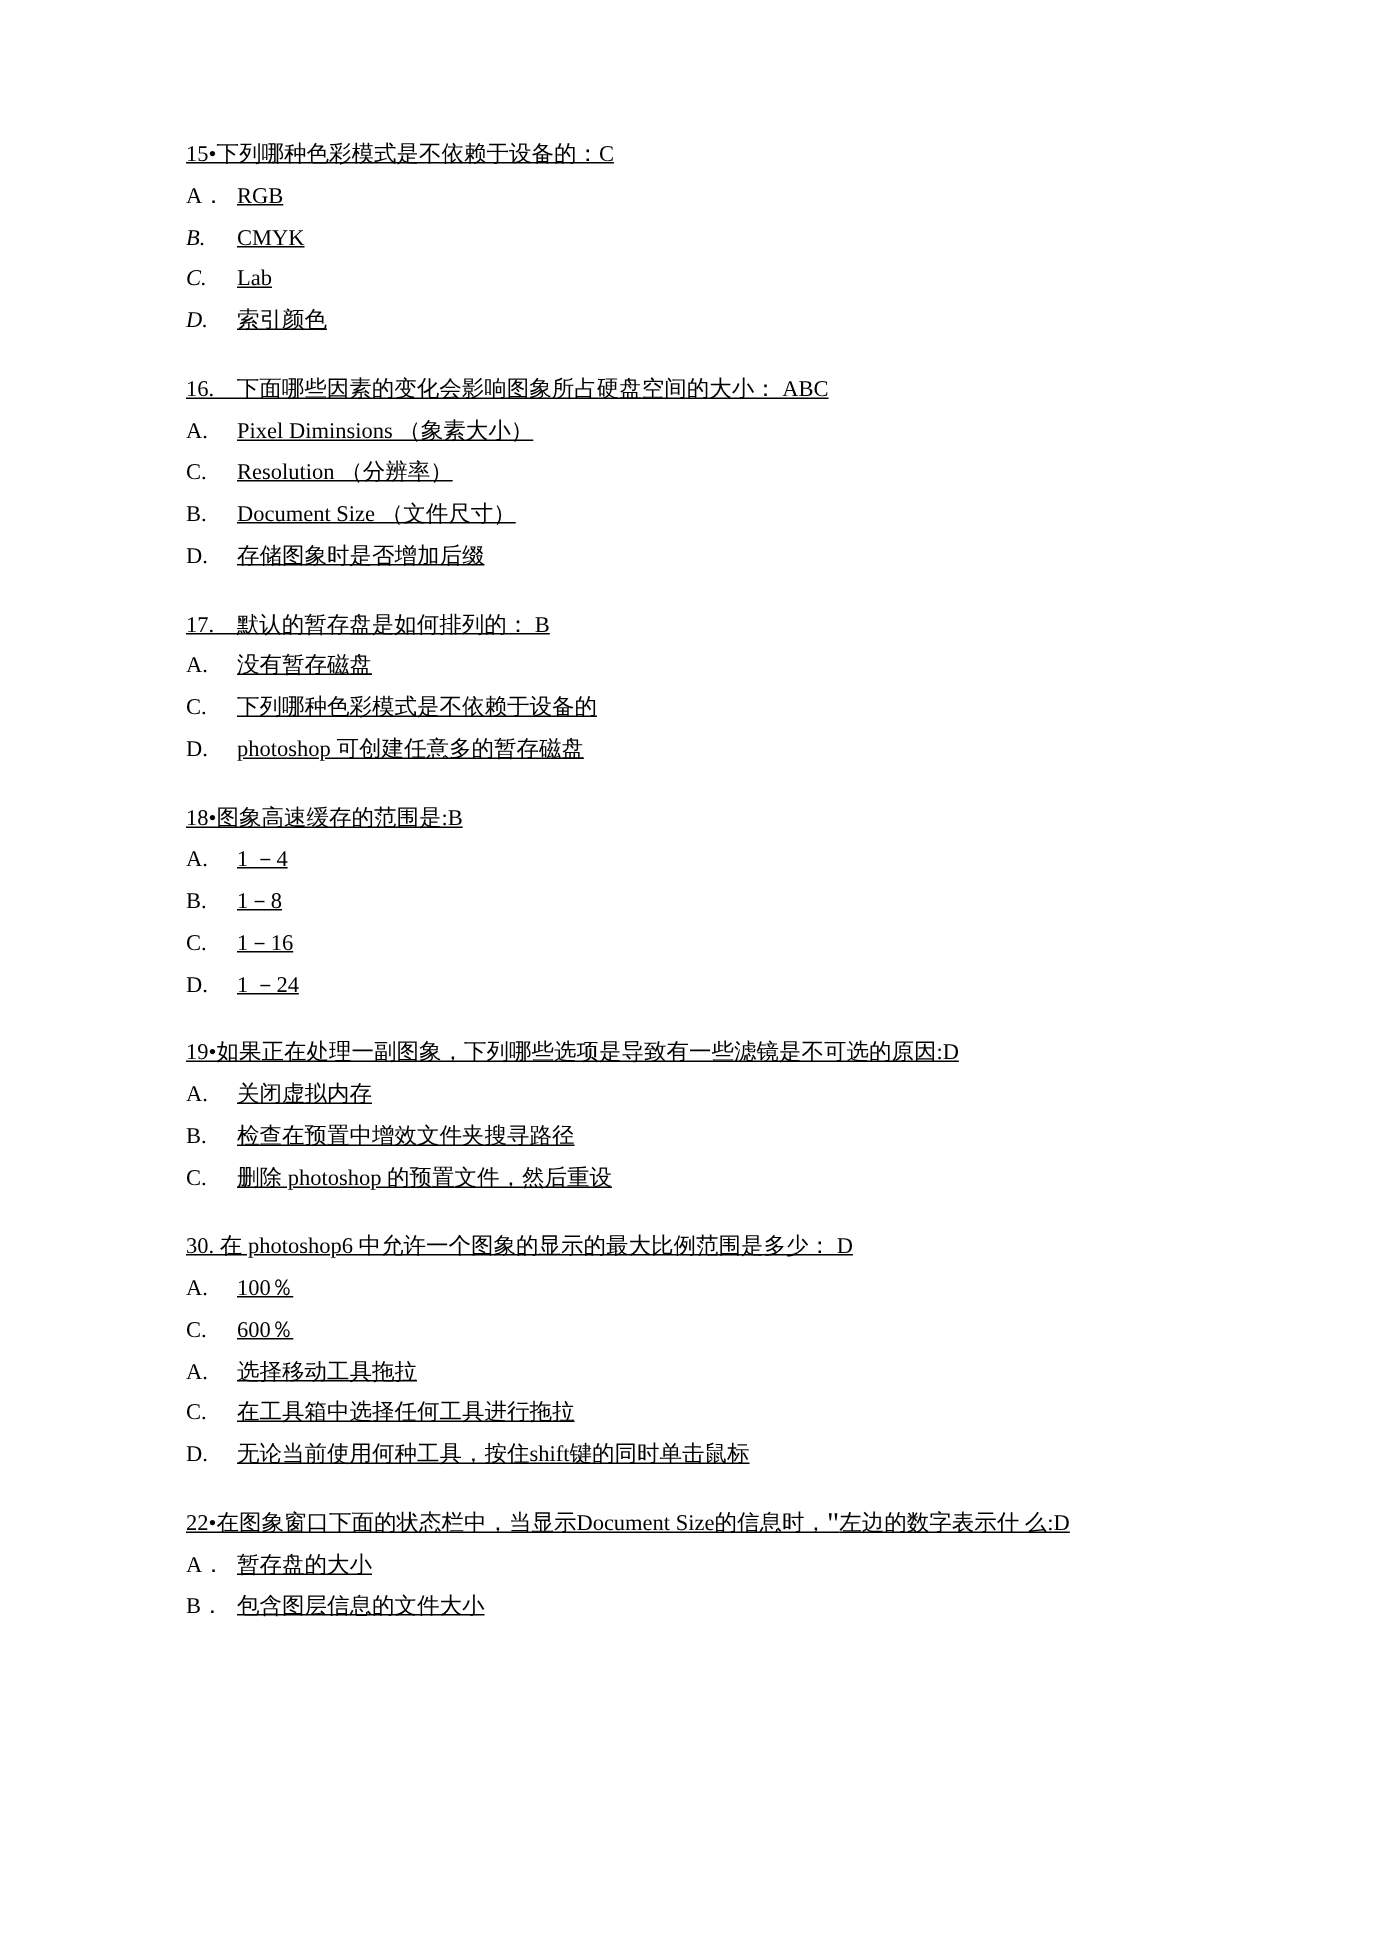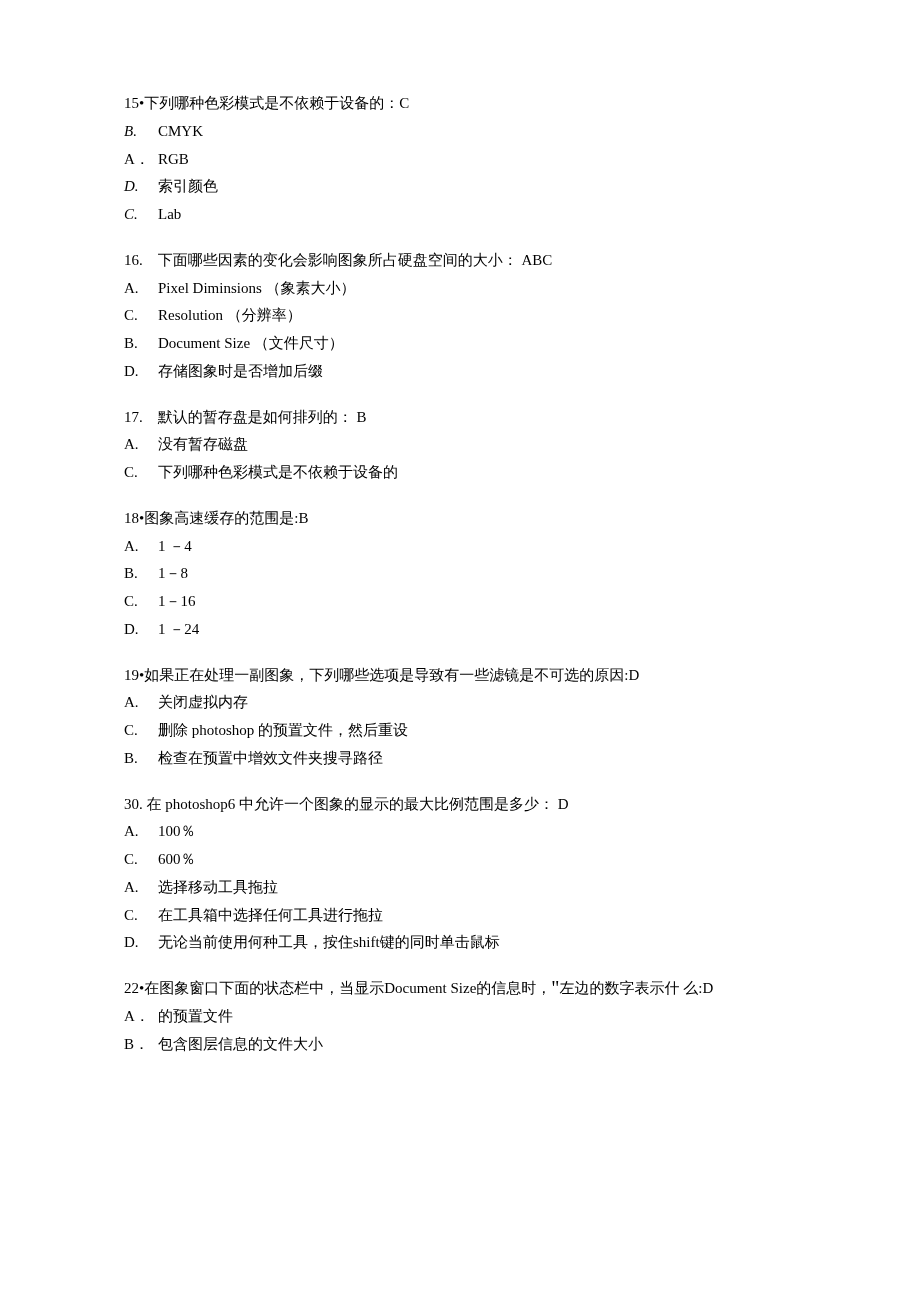--- a/index.html
+++ b/index.html
@@ -17,6 +17,7 @@
   }
   .question-block {
     margin-bottom: 18px;
+    text-decoration: underline;
   }
   .stem {
     text-align: justify;

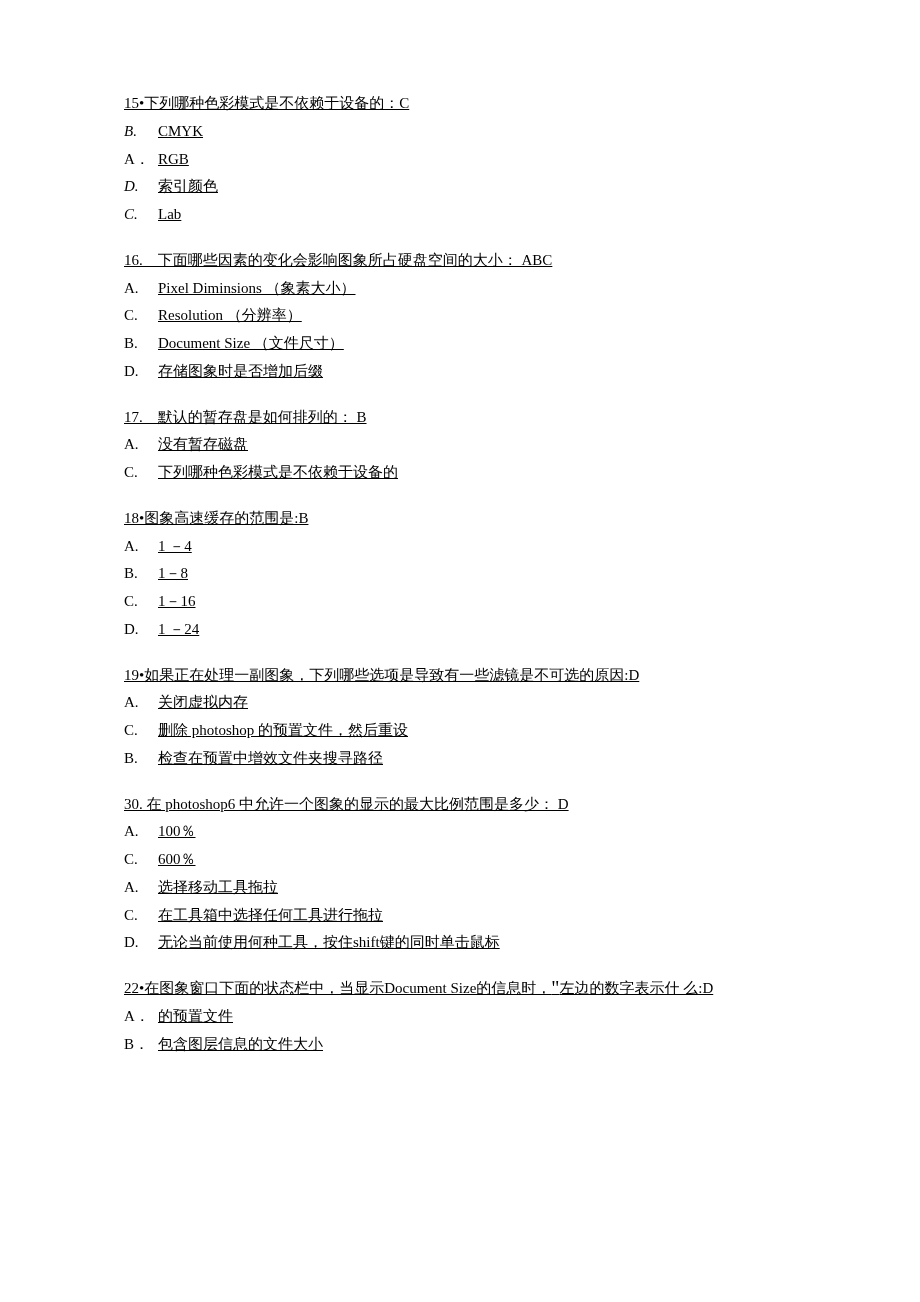--- a/index.html
+++ b/index.html
@@ -48,8 +48,8 @@
 
   <div class="question-block">
     <div class="stem">15•下列哪种色彩模式是不依赖于设备的：C</div>
+    <div class="option"><span class="opt-letter">A．</span><span>RGB</span></div>
     <div class="option"><span class="opt-letter italic">B.</span><span>CMYK</span></div>
-    <div class="option"><span class="opt-letter">A．</span><span>RGB</span></div>
     <div class="option"><span class="opt-letter italic">D.</span><span>索引颜色</span></div>
     <div class="option"><span class="opt-letter italic">C.</span><span>Lab</span></div>
   </div>

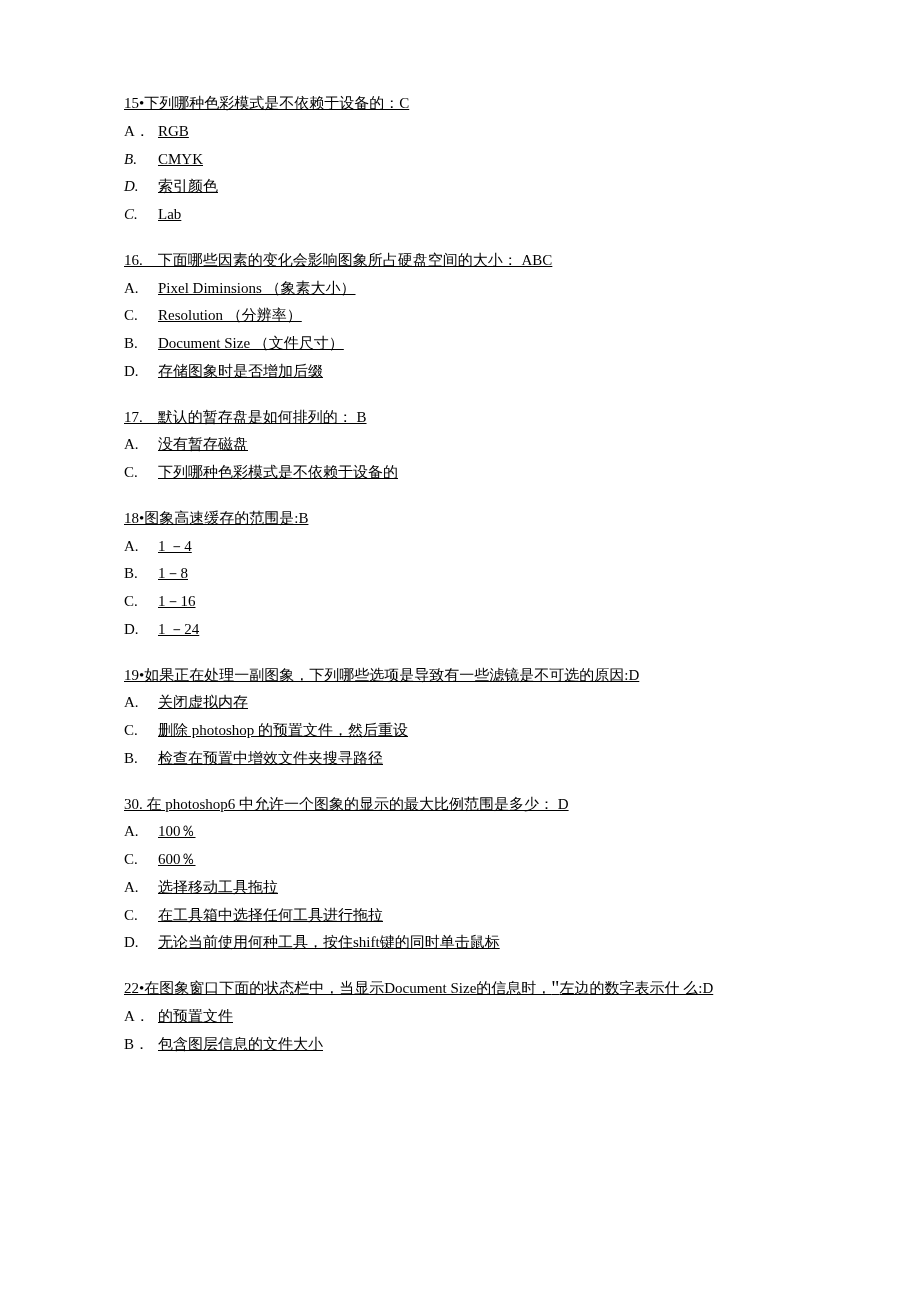--- a/index.html
+++ b/index.html
@@ -50,8 +50,8 @@
     <div class="stem">15•下列哪种色彩模式是不依赖于设备的：C</div>
     <div class="option"><span class="opt-letter">A．</span><span>RGB</span></div>
     <div class="option"><span class="opt-letter italic">B.</span><span>CMYK</span></div>
+    <div class="option"><span class="opt-letter italic">C.</span><span>Lab</span></div>
     <div class="option"><span class="opt-letter italic">D.</span><span>索引颜色</span></div>
-    <div class="option"><span class="opt-letter italic">C.</span><span>Lab</span></div>
   </div>
 
   <div class="question-block">

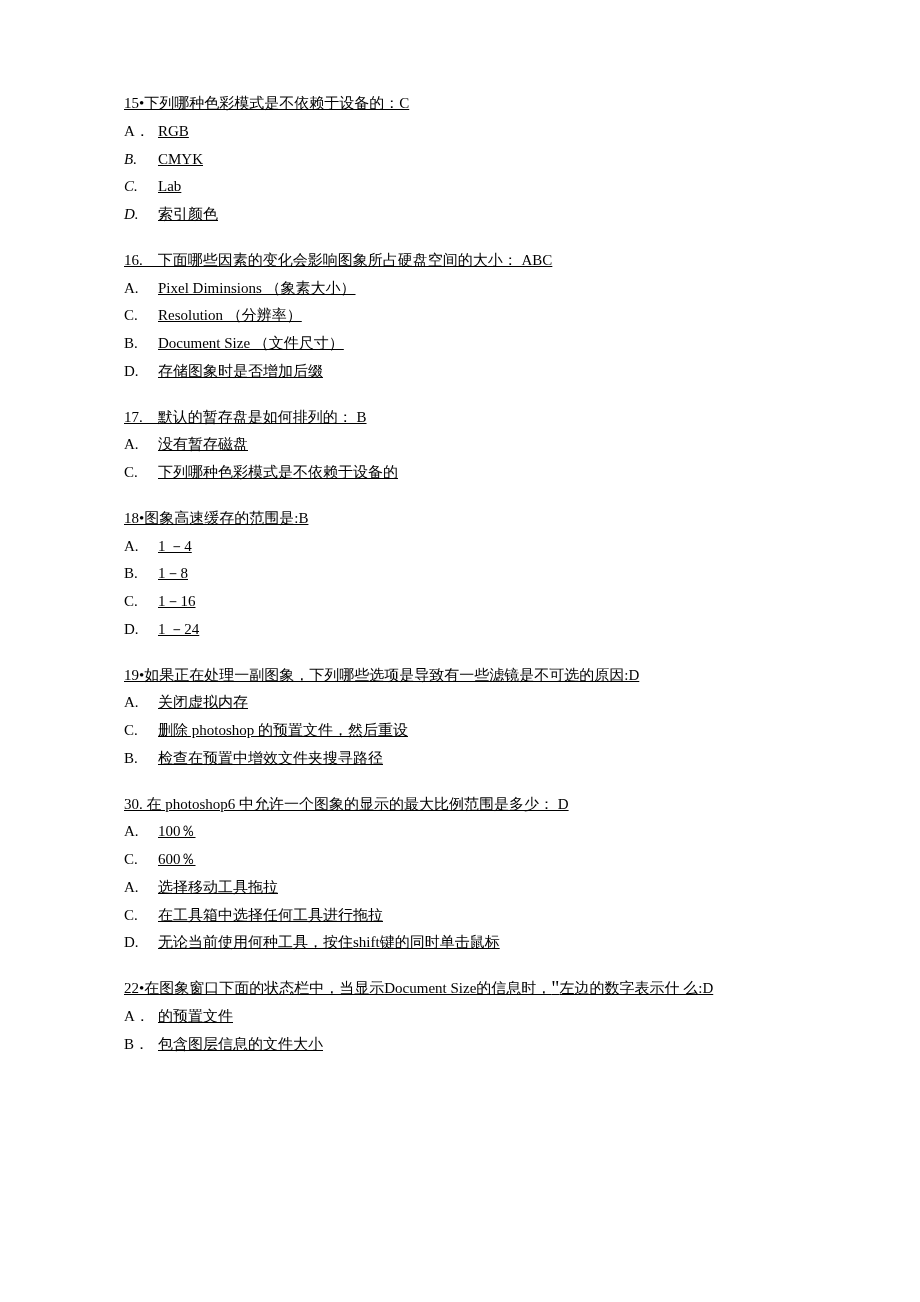--- a/index.html
+++ b/index.html
@@ -66,6 +66,7 @@
     <div class="stem">17.　默认的暂存盘是如何排列的：   B</div>
     <div class="option"><span class="opt-letter">A.</span><span>没有暂存磁盘</span></div>
     <div class="option"><span class="opt-letter">C.</span><span>下列哪种色彩模式是不依赖于设备的</span></div>
+    <div class="option"><span class="opt-letter">D.</span><span>photoshop 可创建任意多的暂存磁盘</span></div>
   </div>
 
   <div class="question-block">

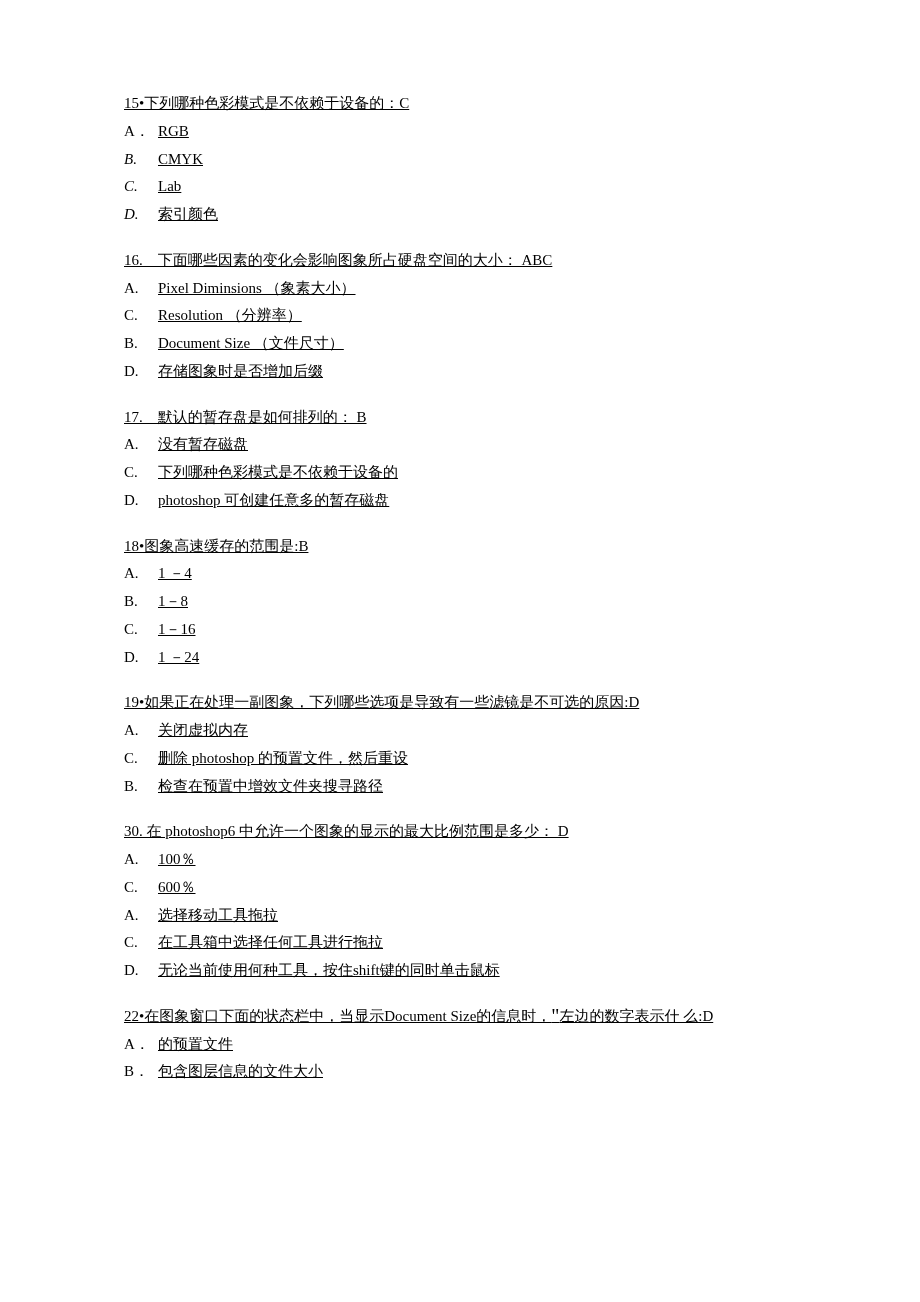--- a/index.html
+++ b/index.html
@@ -80,8 +80,8 @@
   <div class="question-block">
     <div class="stem">19•如果正在处理一副图象，下列哪些选项是导致有一些滤镜是不可选的原因:D</div>
     <div class="option"><span class="opt-letter">A.</span><span>关闭虚拟内存</span></div>
+    <div class="option"><span class="opt-letter">B.</span><span>检查在预置中增效文件夹搜寻路径</span></div>
     <div class="option"><span class="opt-letter">C.</span><span>删除  photoshop 的预置文件，然后重设</span></div>
-    <div class="option"><span class="opt-letter">B.</span><span>检查在预置中增效文件夹搜寻路径</span></div>
   </div>
 
   <div class="question-block">

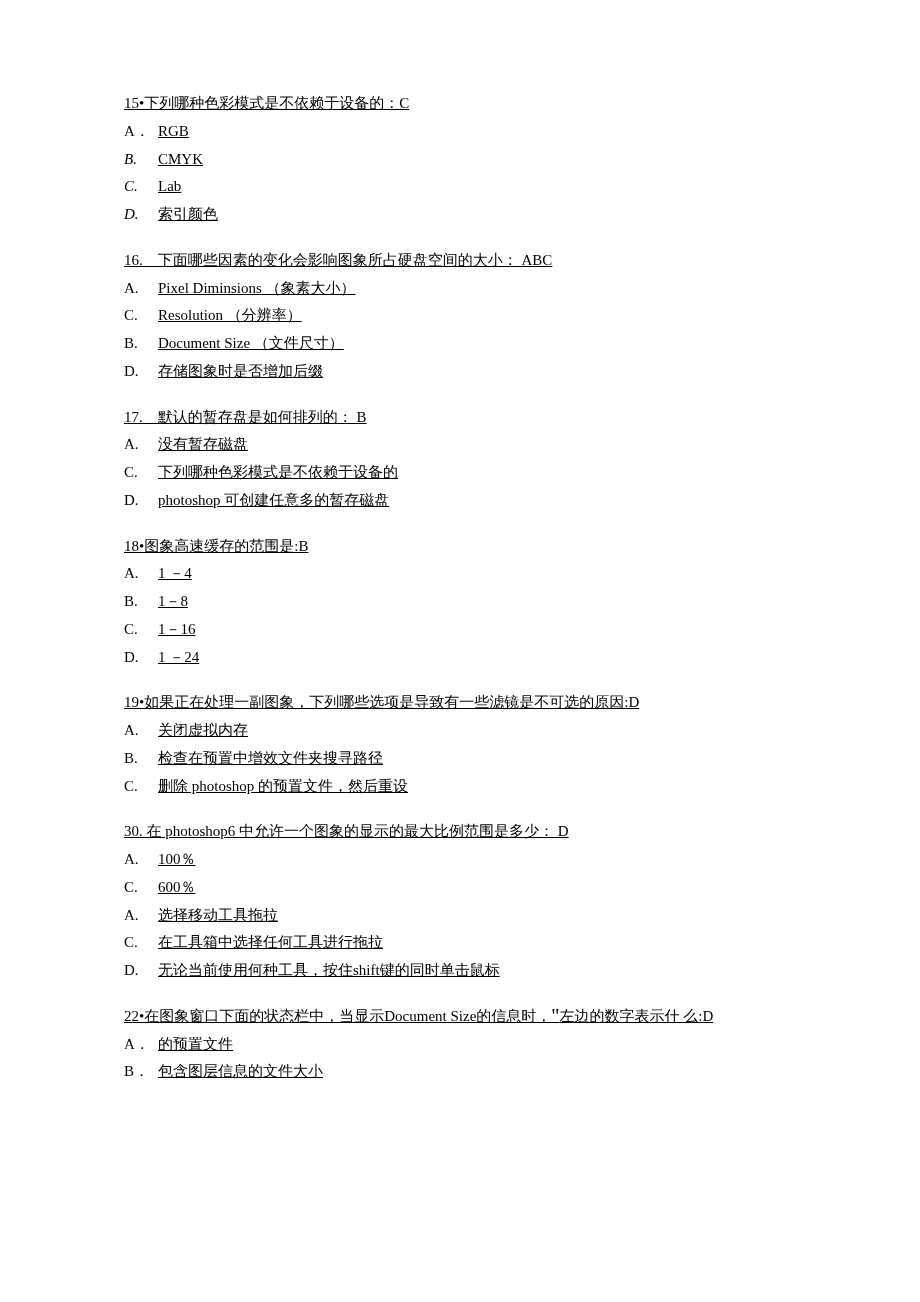--- a/index.html
+++ b/index.html
@@ -97,7 +97,7 @@
     <div class="stem">
       <span>22•在图象窗口下面的状态栏中，当显示Document Size的信息时，</span><span class="big-quote">"</span><span>左边的数字表示什  么:D</span>
     </div>
-    <div class="option"><span class="opt-letter">A．</span><span>的预置文件</span></div>
+    <div class="option"><span class="opt-letter">A．</span><span>暂存盘的大小</span></div>
     <div class="option"><span class="opt-letter">B．</span><span>包含图层信息的文件大小</span></div>
   </div>
 

